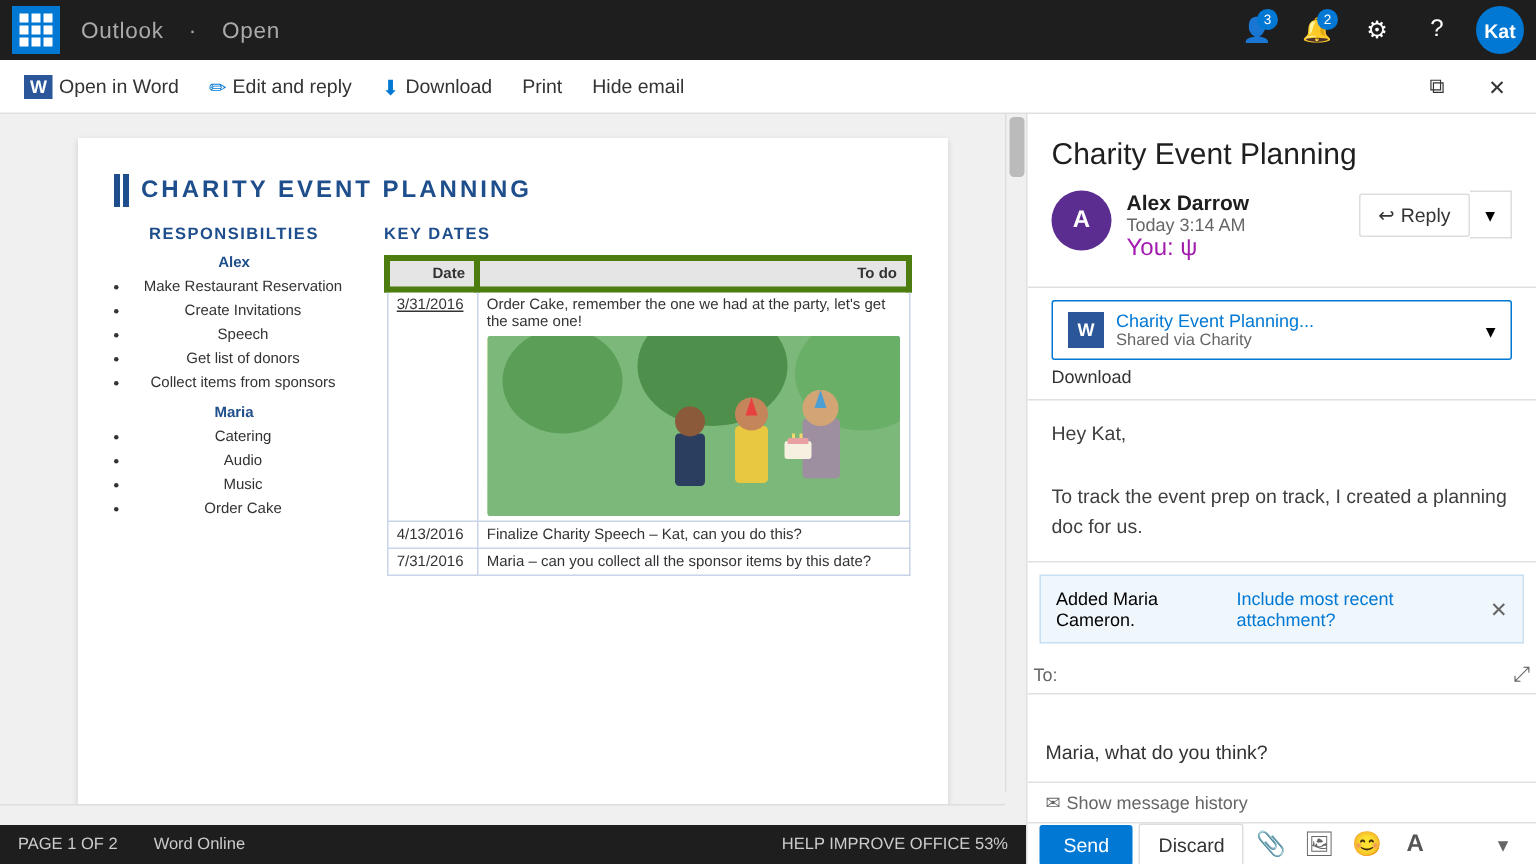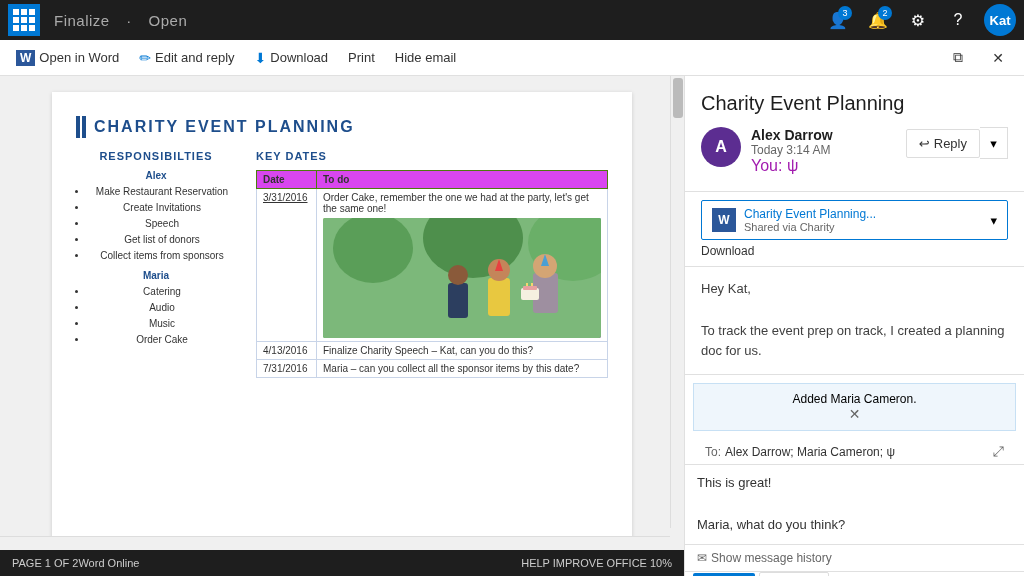--- a/index.html
+++ b/index.html
@@ -450,7 +450,7 @@
     </div>
   </div>
   <span class="app-name">
-    <span>Finalize</span>
+    <span>Outlook</span>
     <span>·</span>
     <span>Open</span>
   </span>

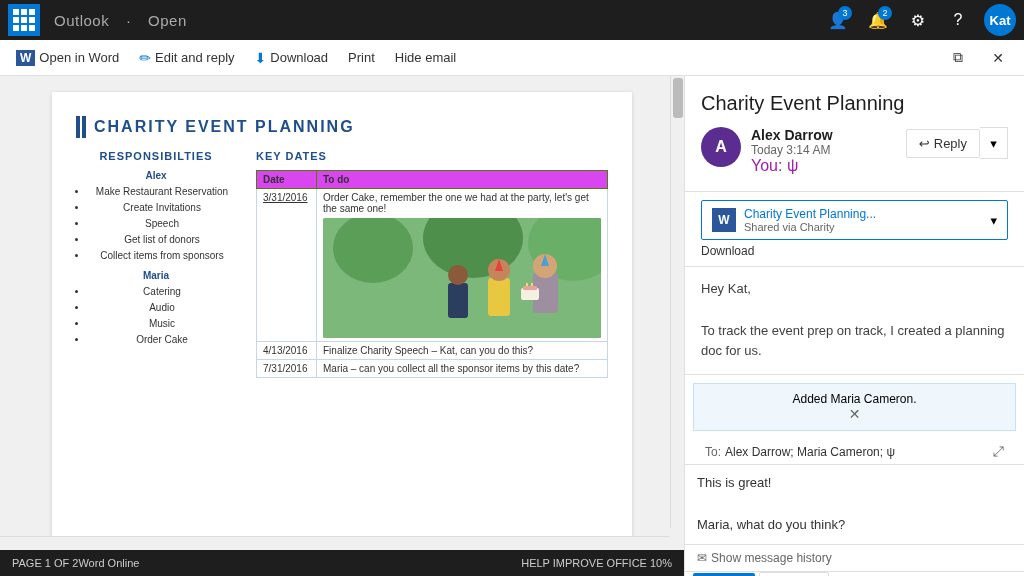--- a/index.html
+++ b/index.html
@@ -217,12 +217,12 @@
       font-size: 10px;
     }
     .table-dates th {
-      background: #d946ef;
-      border: 1px solid #4d7c0f;
+      background: #e5e5e5;
+      border: 4px solid #4d7c0f;
       padding: 3px 6px;
       color: #333;
       font-weight: 600;
-      text-align: left;
+      text-align: right;
     }
     .table-dates td {
       border: 1px solid #c8d4e8;

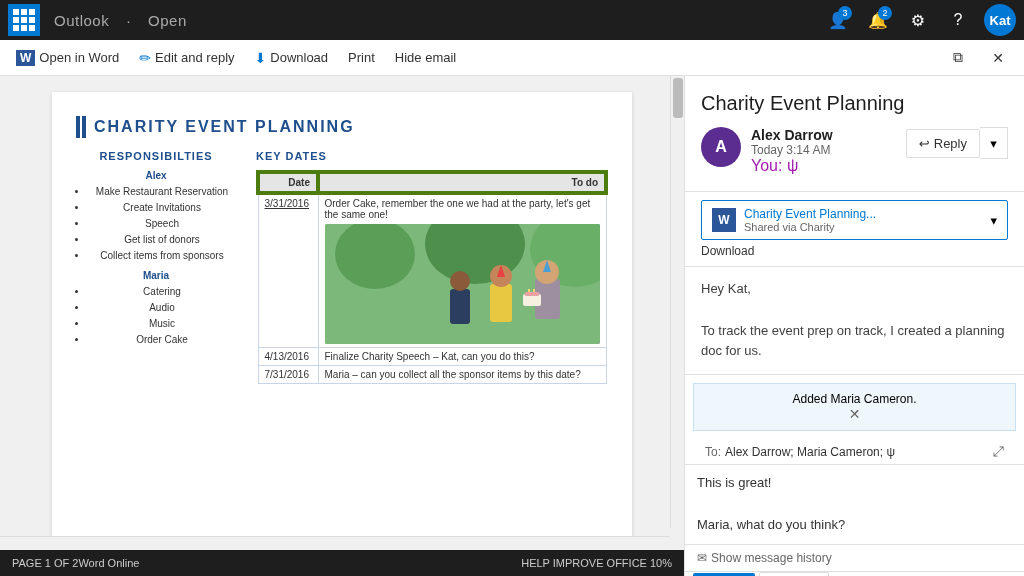--- a/index.html
+++ b/index.html
@@ -354,7 +354,6 @@
       display: flex;
       align-items: center;
       justify-content: center;
-      flex-direction: column;
     }
     .notif-link { color: #0078d4; text-decoration: none; cursor: pointer; }
     .notif-close { cursor: pointer; color: #666; font-size: 14px; }

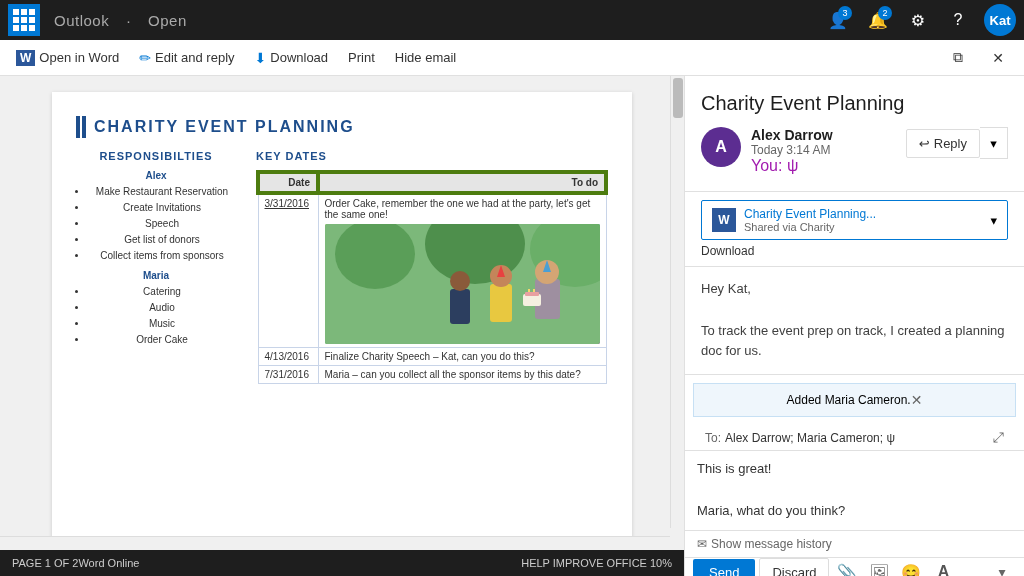--- a/index.html
+++ b/index.html
@@ -652,6 +652,7 @@
     <div class="reply-area">
       <div class="reply-notification">
         <span>Added Maria Cameron.</span>
+        <a class="notif-link">Include most recent attachment?</a>
         <span class="notif-close">✕</span>
       </div>
 

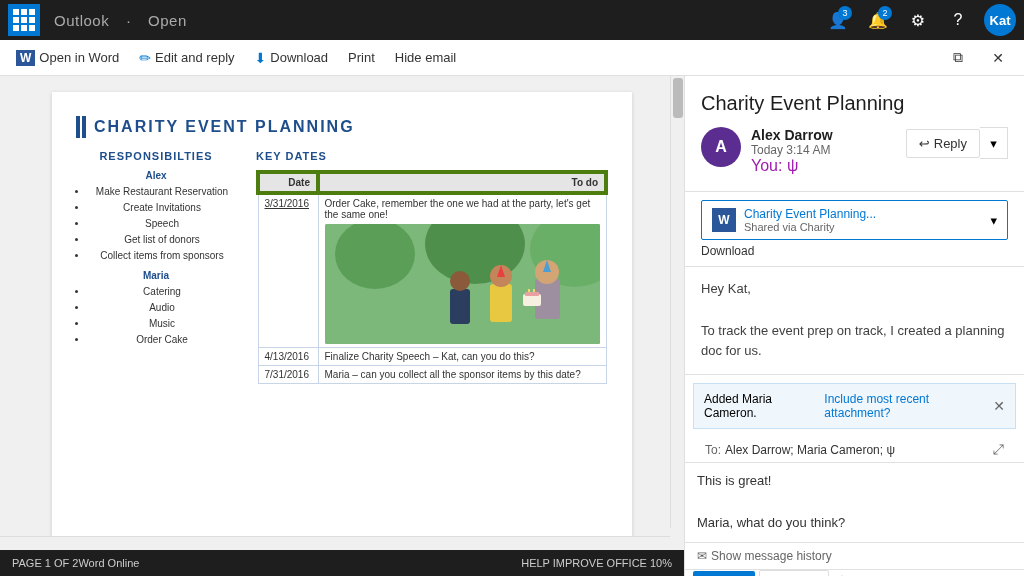--- a/index.html
+++ b/index.html
@@ -360,7 +360,7 @@
     .reply-to-row {
       display: flex;
       align-items: center;
-      padding: 4px 20px;
+      padding: 4px 4px;
       border-bottom: 1px solid #e0e0e0;
       font-size: 12px;
       color: #333;

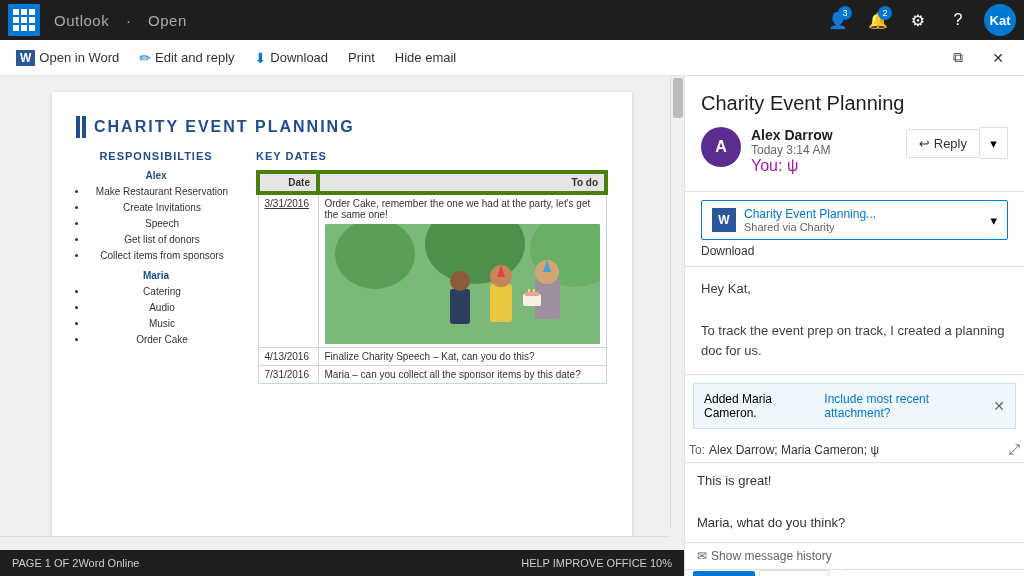--- a/index.html
+++ b/index.html
@@ -658,7 +658,6 @@
 
       <div class="reply-to-row">
         <span class="reply-to-label">To:</span>
-        <span>Alex Darrow; Maria Cameron; ψ</span>
         <span class="reply-expand-btn">⤢</span>
       </div>
 

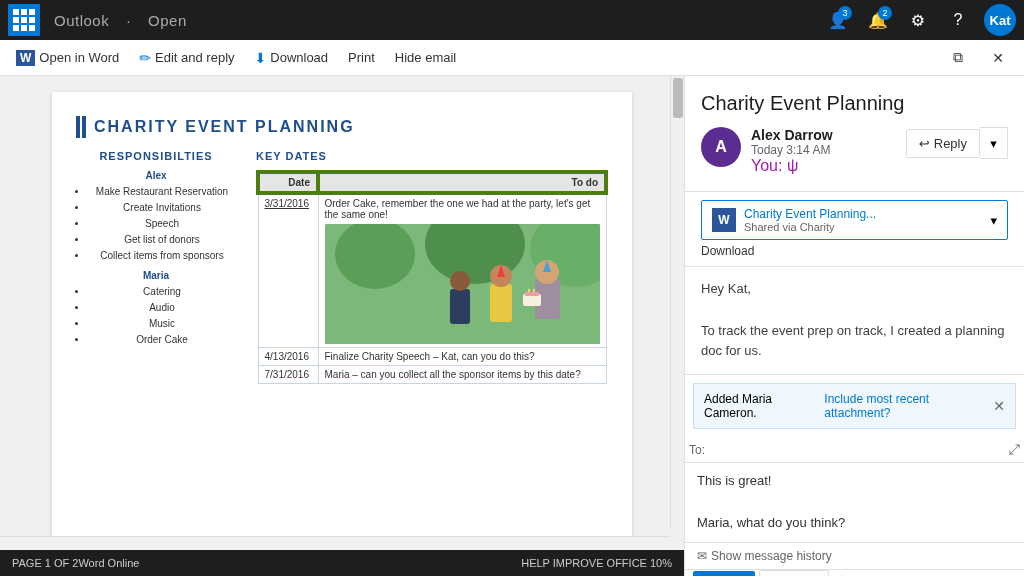--- a/index.html
+++ b/index.html
@@ -662,7 +662,6 @@
       </div>
 
       <div class="reply-compose">
-        <p>This is great!</p>
         <p>&nbsp;</p>
         <p>Maria, what do you think?</p>
       </div>

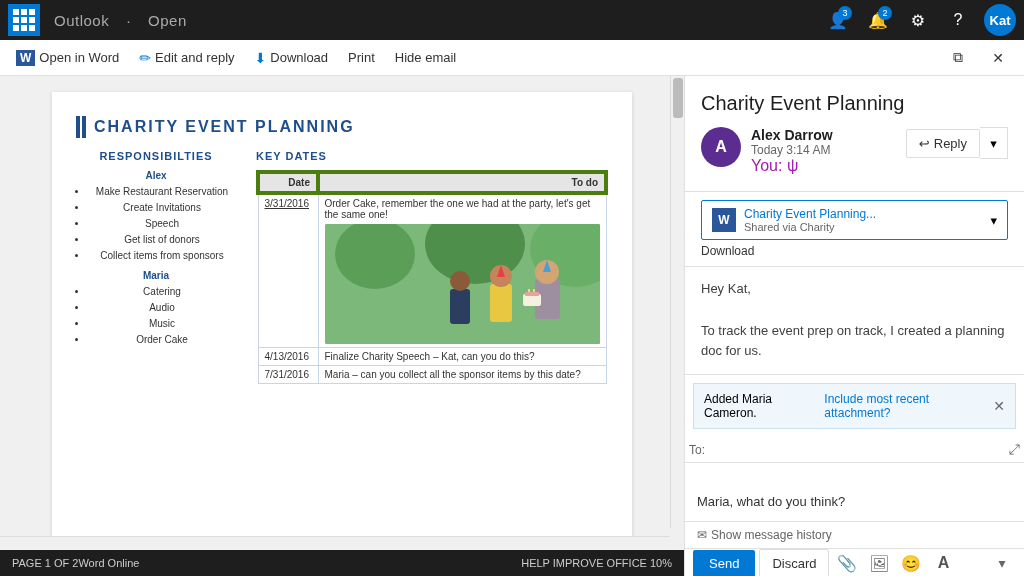--- a/index.html
+++ b/index.html
@@ -157,6 +157,7 @@
       display: flex;
       align-items: center;
       padding: 13px 12px;
+      gap: 24px;
     }
     .doc-footer-right { margin-left: auto; }
 

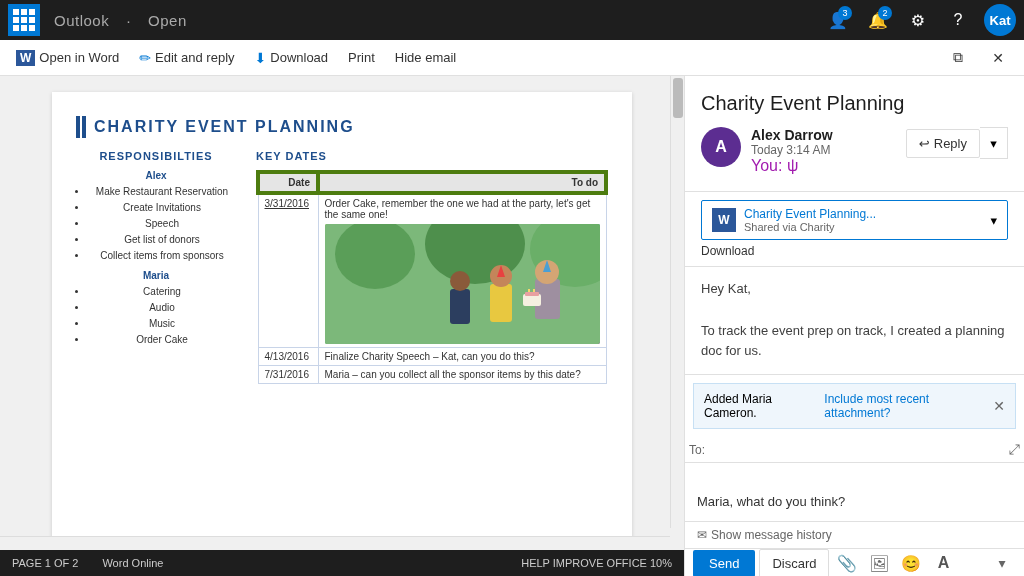--- a/index.html
+++ b/index.html
@@ -605,7 +605,7 @@
     <div class="doc-footer">
       <span>PAGE 1 OF 2</span>
       <span>Word Online</span>
-      <span class="doc-footer-right">HELP IMPROVE OFFICE  10%</span>
+      <span class="doc-footer-right">HELP IMPROVE OFFICE  53%</span>
     </div>
   </div>
 

